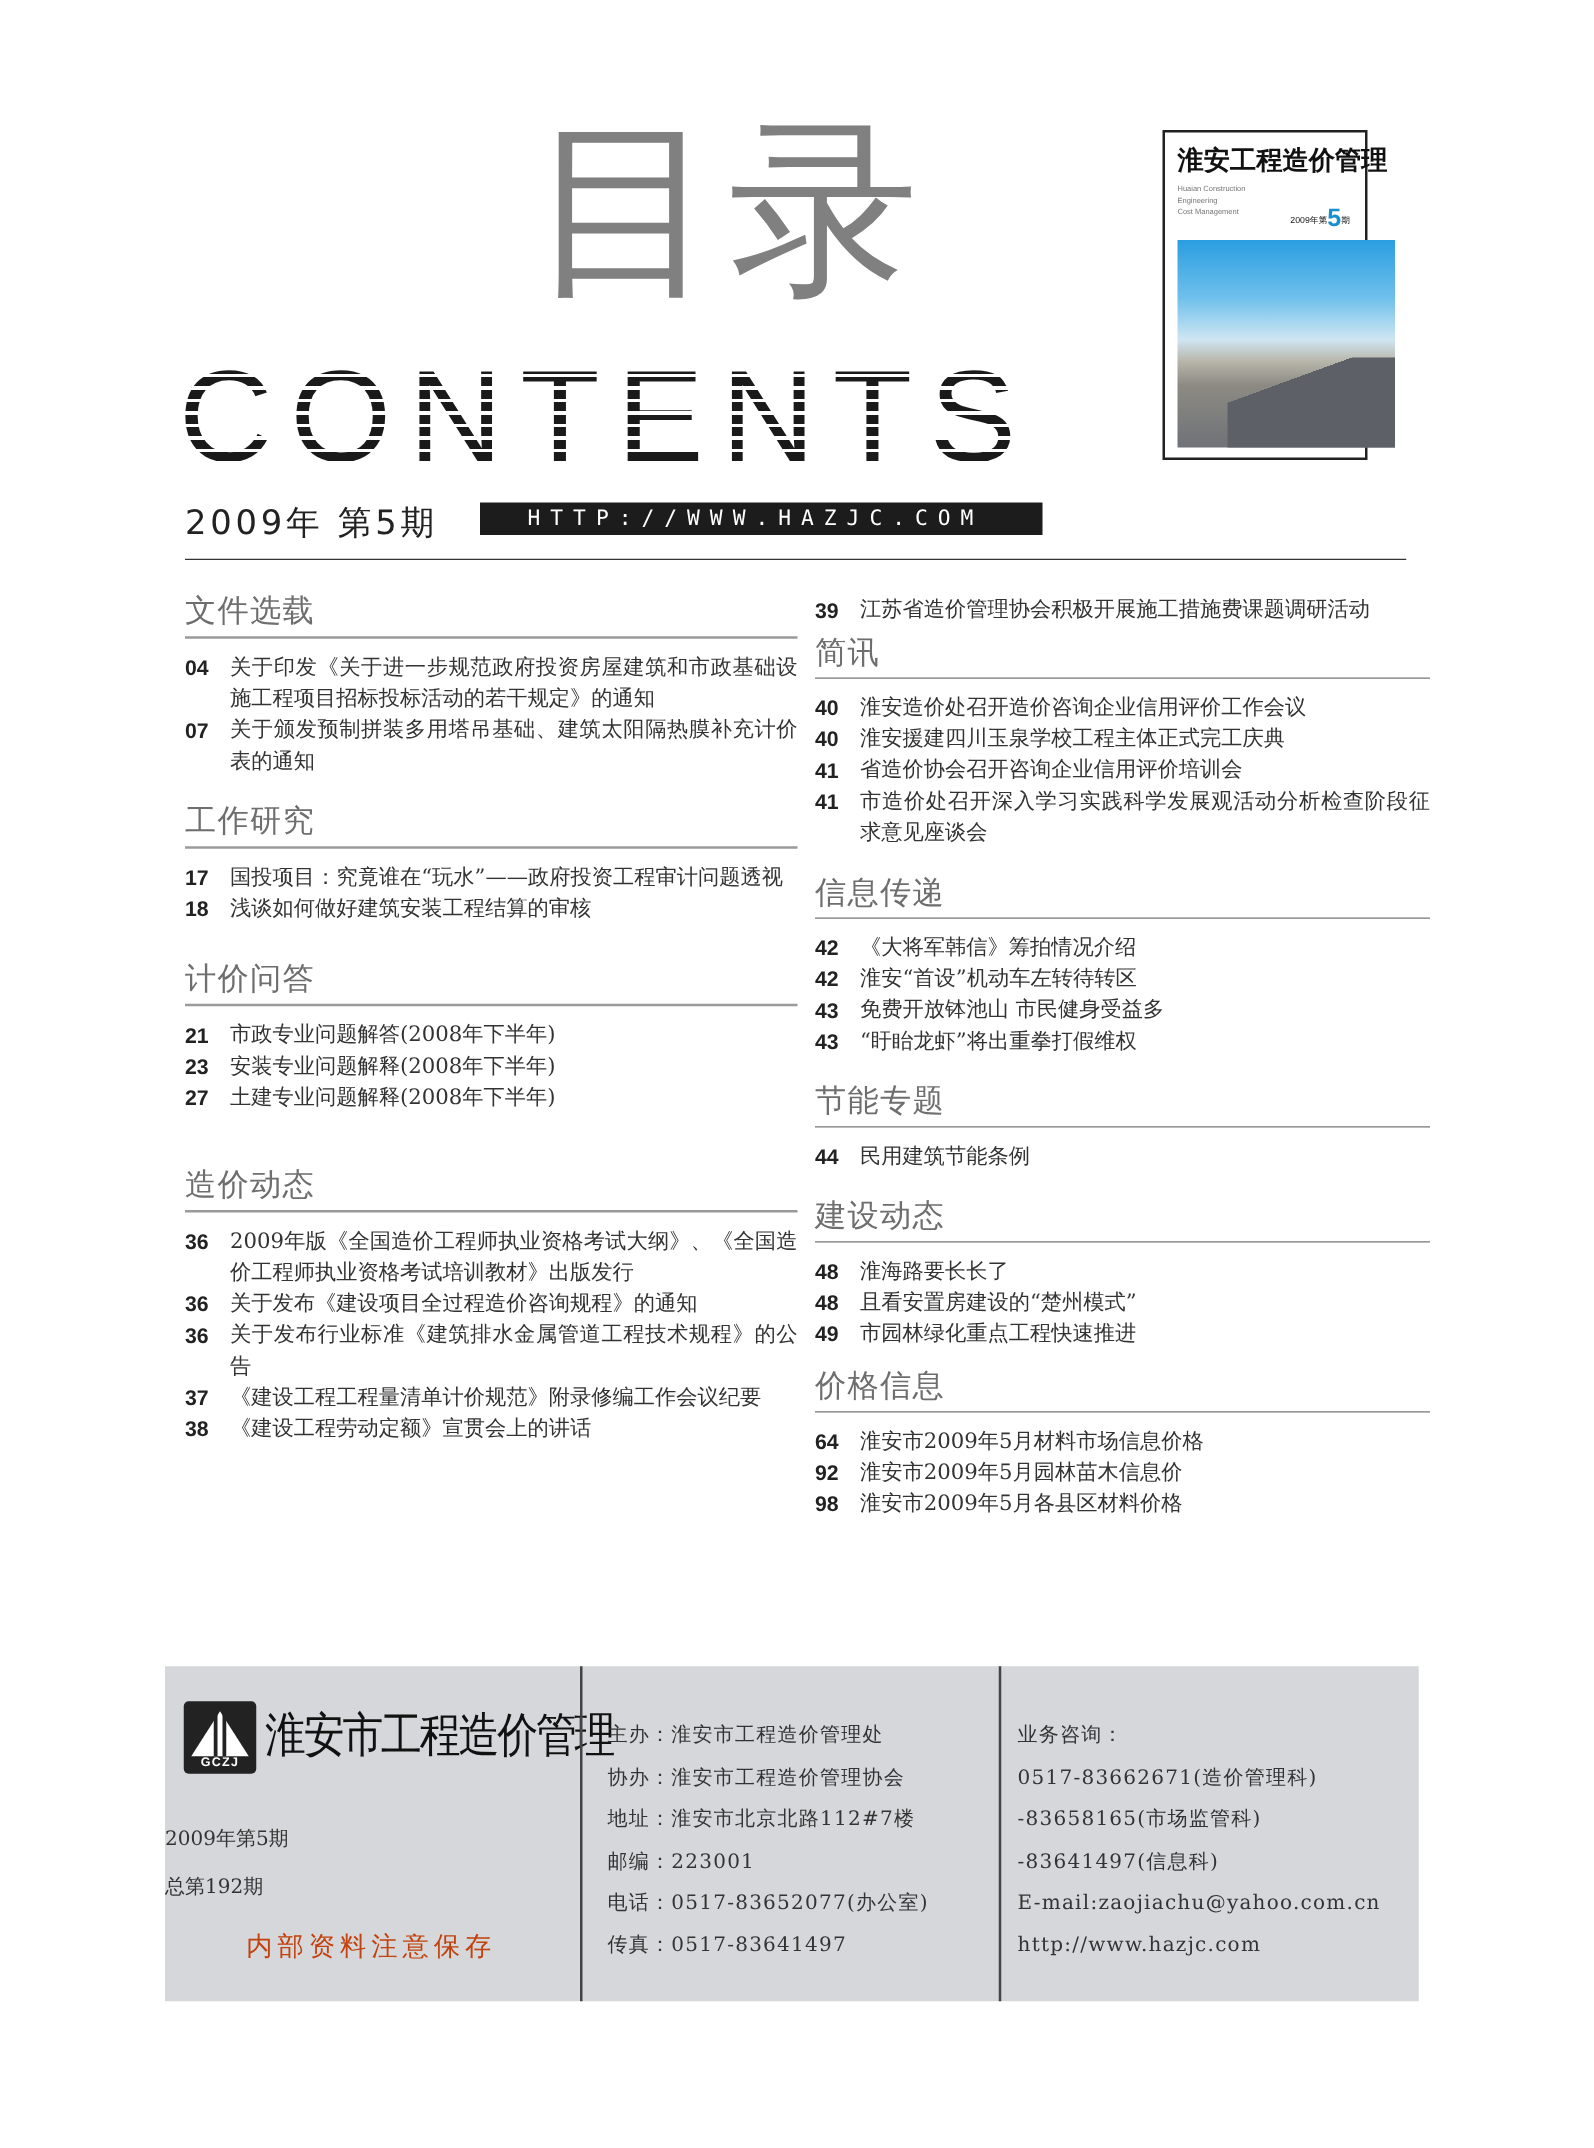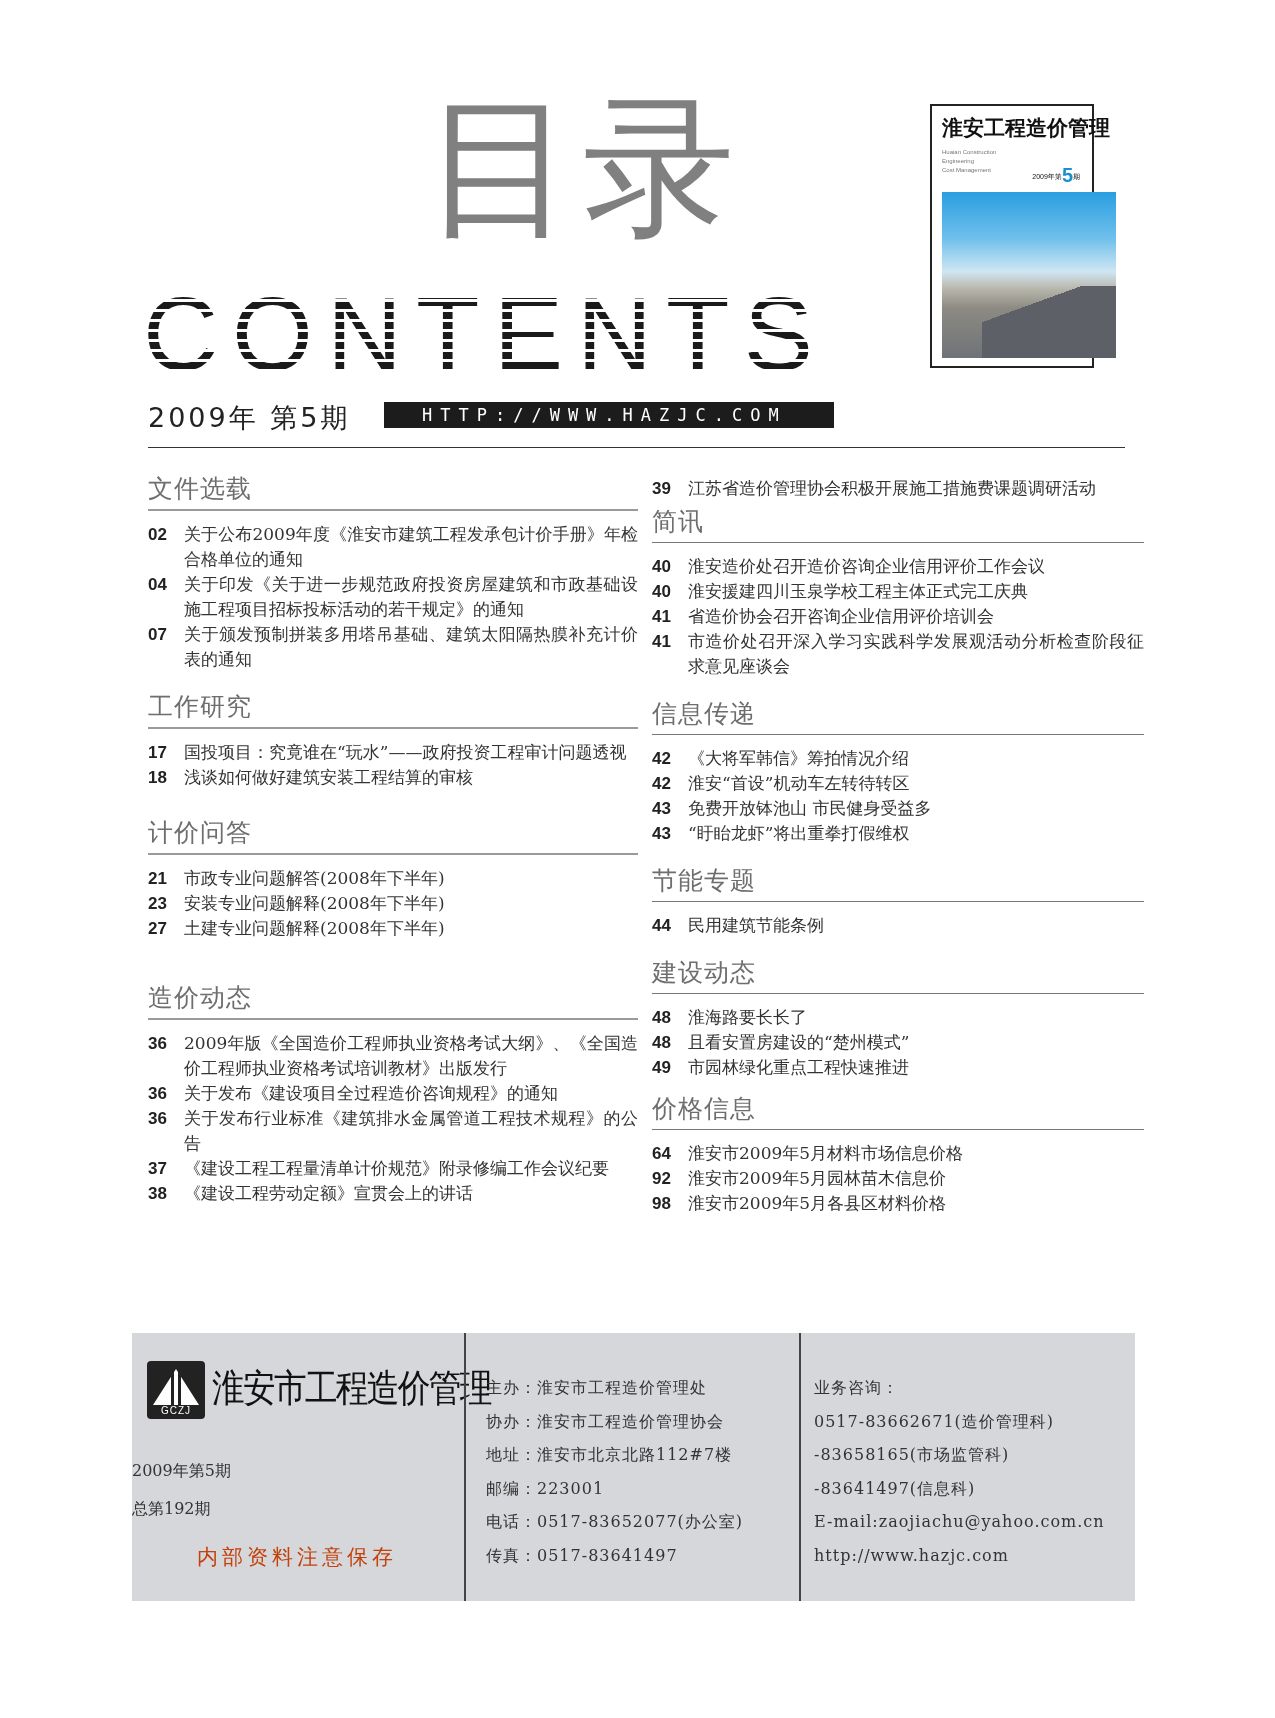--- a/index.html
+++ b/index.html
@@ -75,10 +75,6 @@
   <div class="section" style="margin-bottom:22px;">
     <div class="sec-head">文件选载</div>
     <div class="entry">
-        <span class="pg">02</span>
-        <span class="tt">关于公布2009年度《淮安市建筑工程发承包计价手册》年检合格单位的通知</span>
-      </div>
-    <div class="entry">
         <span class="pg">04</span>
         <span class="tt">关于印发《关于进一步规范政府投资房屋建筑和市政基础设施工程项目招标投标活动的若干规定》的通知</span>
       </div>

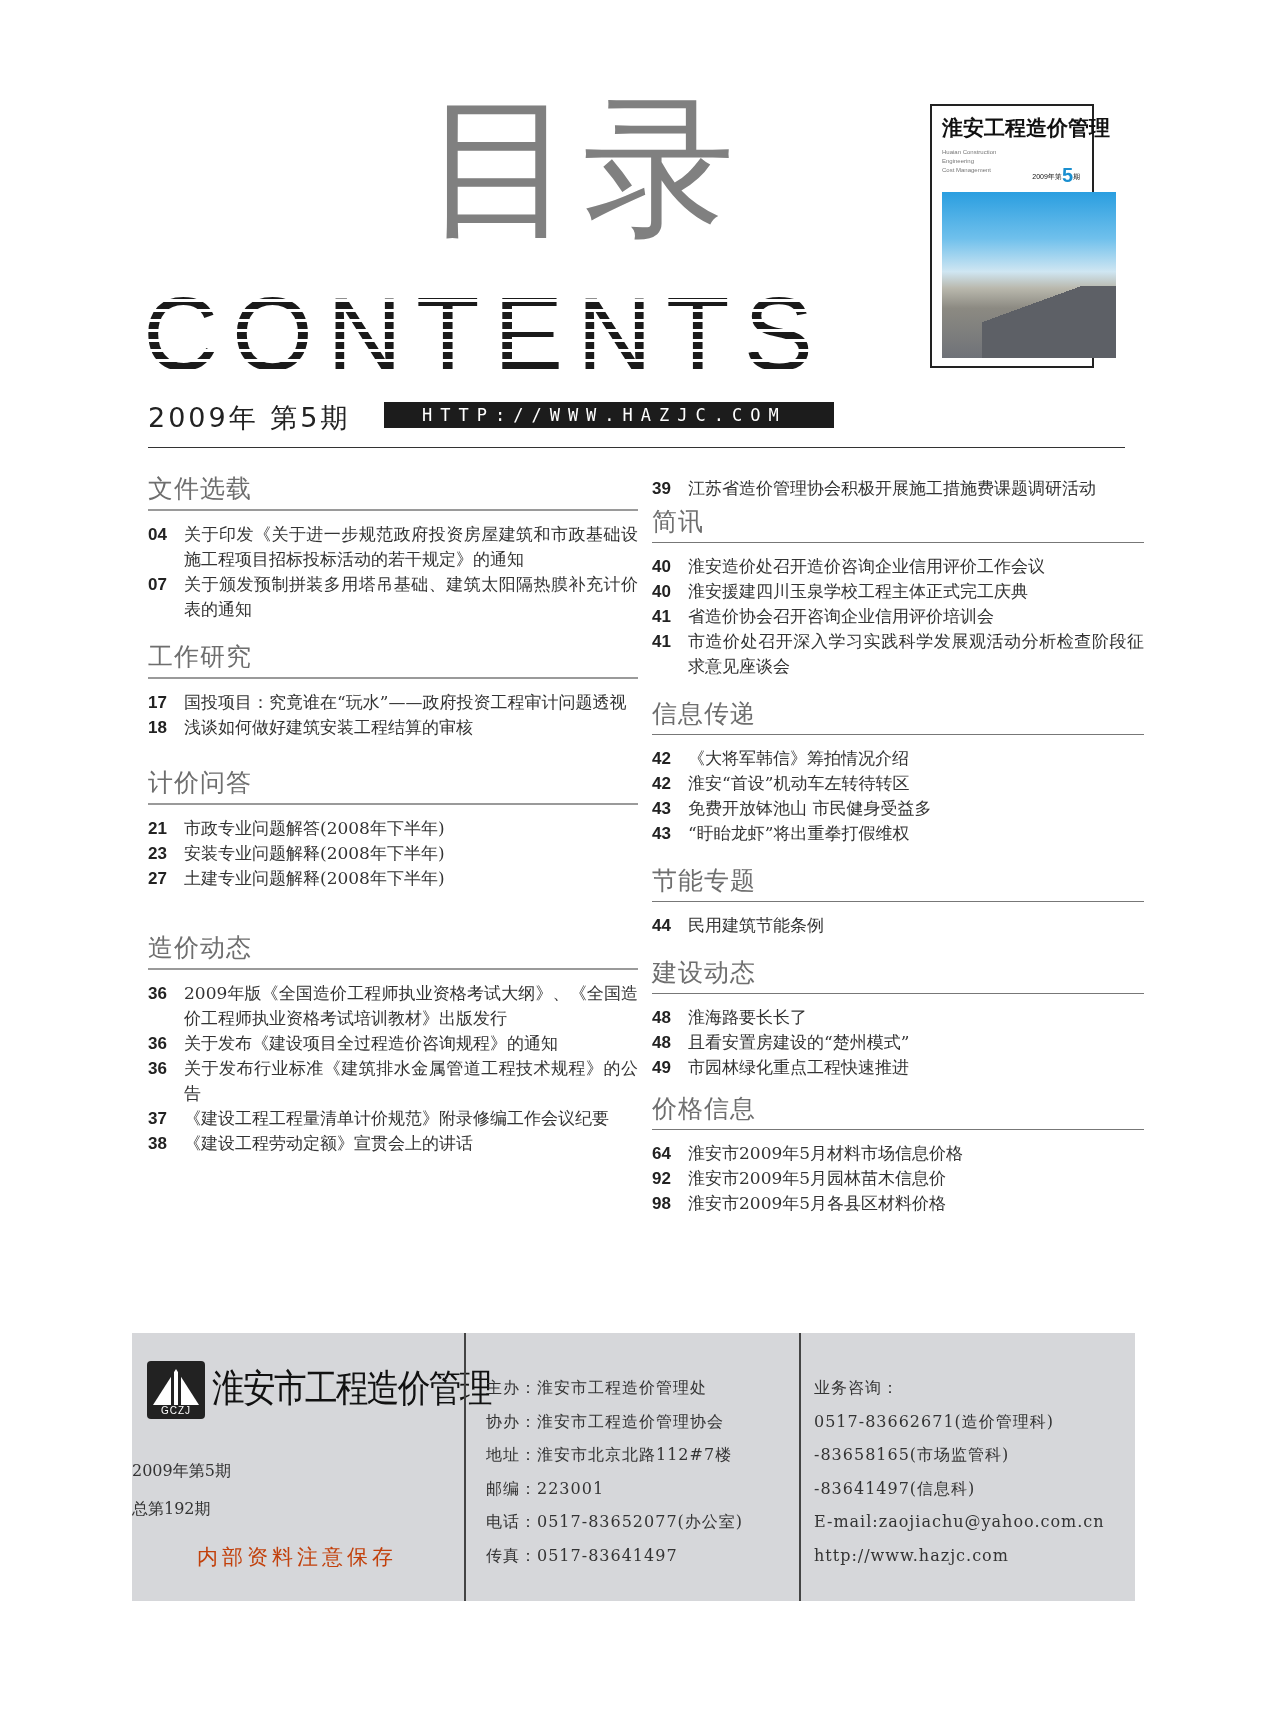--- a/index.html
+++ b/index.html
@@ -41,7 +41,7 @@
   .logo-box { position: absolute; left: 15px; top: 28px; width: 58px; height: 58px; background: #222; border-radius: 4px; overflow: hidden; }
   .logo-tri { position: absolute; left: 6px; top: 8px; width: 0; height: 0; border-left: 23px solid transparent; border-right: 23px solid transparent; border-bottom: 36px solid #fff; }
   .logo-bars { position: absolute; left: 24px; top: 10px; width: 10px; height: 34px; border-left: 3px solid #222; border-right: 3px solid #222; }
-  .logo-text { position: absolute; left: 2px; bottom: 3px; width: 54px; text-align: center; font-family: "Liberation Sans", sans-serif; font-weight: normal; font-size: 10px; color: #fff; letter-spacing: 1px; }
+  .logo-text { position: absolute; left: 2px; bottom: 3px; width: 54px; text-align: center; font-family: "Liberation Sans", sans-serif; font-weight: bold; font-size: 10px; color: #fff; letter-spacing: 1px; }
   .org-name { position: absolute; left: 80px; top: 30px; font-family: "DejaVu Serif", serif; font-size: 38px; color: #111; letter-spacing: -2px; transform: scaleX(0.86); transform-origin: left; white-space: nowrap; }
   .issue-a { position: absolute; left: 0; width: 330px; text-align: left; font-size: 16px; color: #333; }
   .archive { position: absolute; left: 0; width: 330px; text-align: center; font-size: 21px; letter-spacing: 4px; color: #c2410c; }

